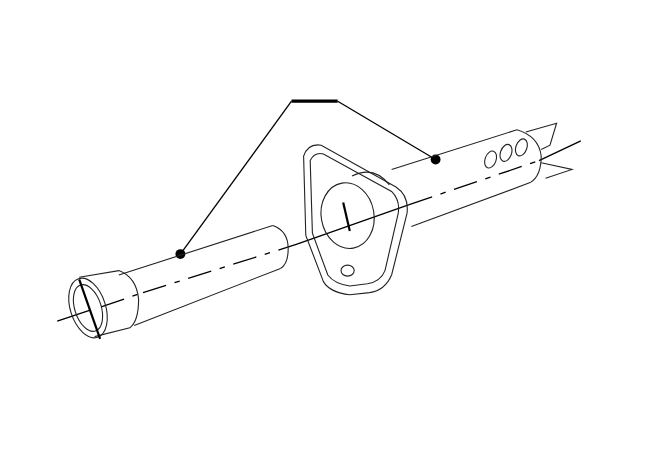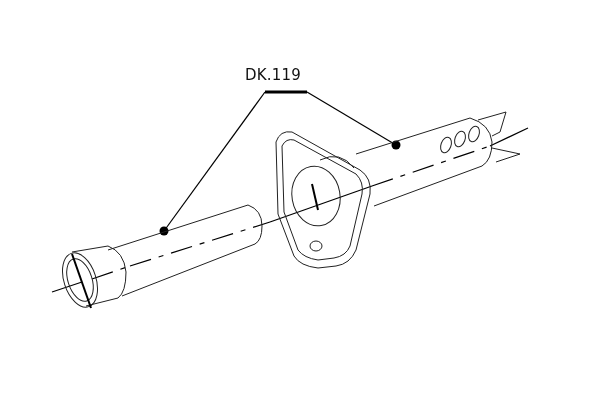--- a/index.html
+++ b/index.html
@@ -11,7 +11,6 @@
 <body>
 
 <div class="canvas">
-  <div class="label">DK.119</div>
   <svg width="600" height="409" viewBox="0 0 600 409" fill="none" stroke="#222" stroke-width="1">
 
     <g>

